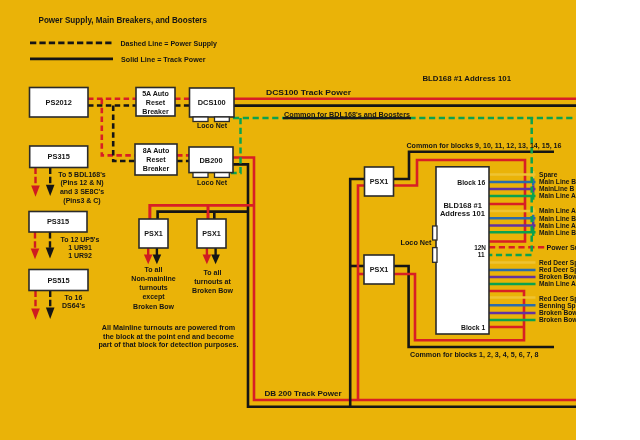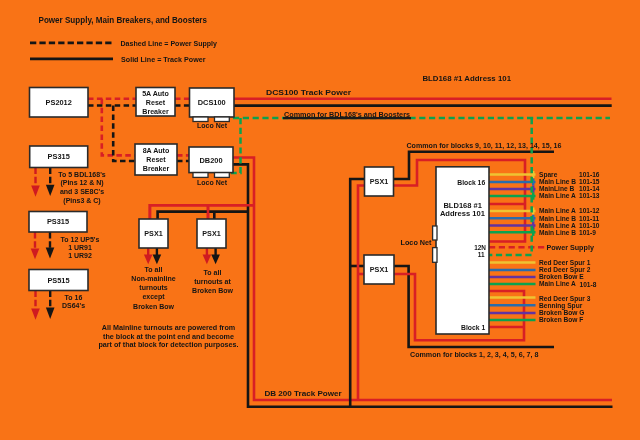--- a/index.html
+++ b/index.html
@@ -3,7 +3,7 @@
 <meta charset="utf-8">
 <style>
   html,body{margin:0;padding:0;background:#fff;}
-  #page{position:relative;width:640px;height:440px;background:#f97316;overflow:hidden;}
+  #page{position:relative;width:576px;height:440px;background:#eab308;overflow:hidden;}
   svg{position:absolute;left:0;top:0;}
   text{font-family:"Liberation Sans",sans-serif;font-weight:bold;fill:#151515;}
 </style>

